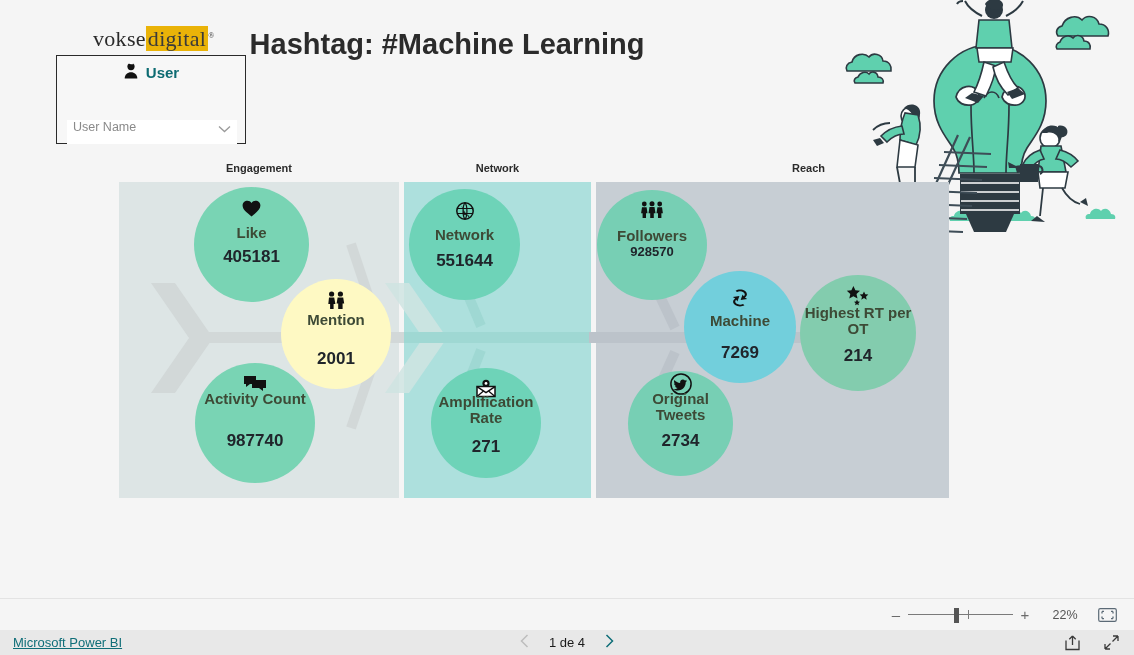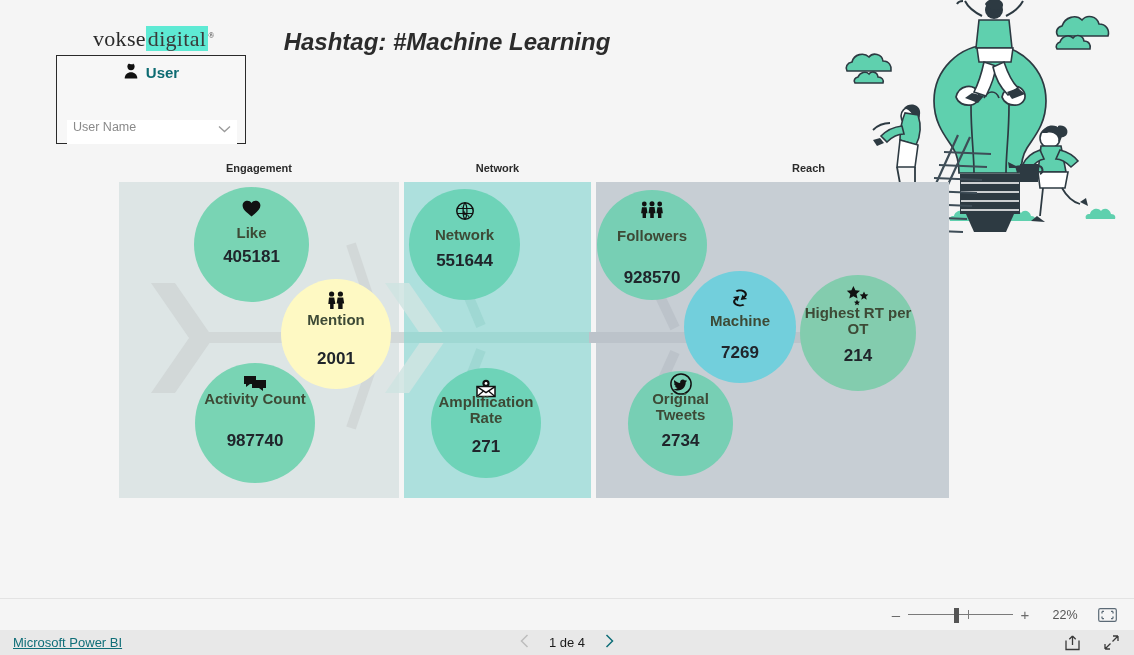--- a/index.html
+++ b/index.html
@@ -28,7 +28,7 @@
   #logo .lg-vokse { color: #2b2b2b; }
   #logo .lg-digital {
     color: #3a3a3a;
-    background: #5eead4;
+    background: #eab308;
     padding: 0 2px;
     text-align: right;
   }

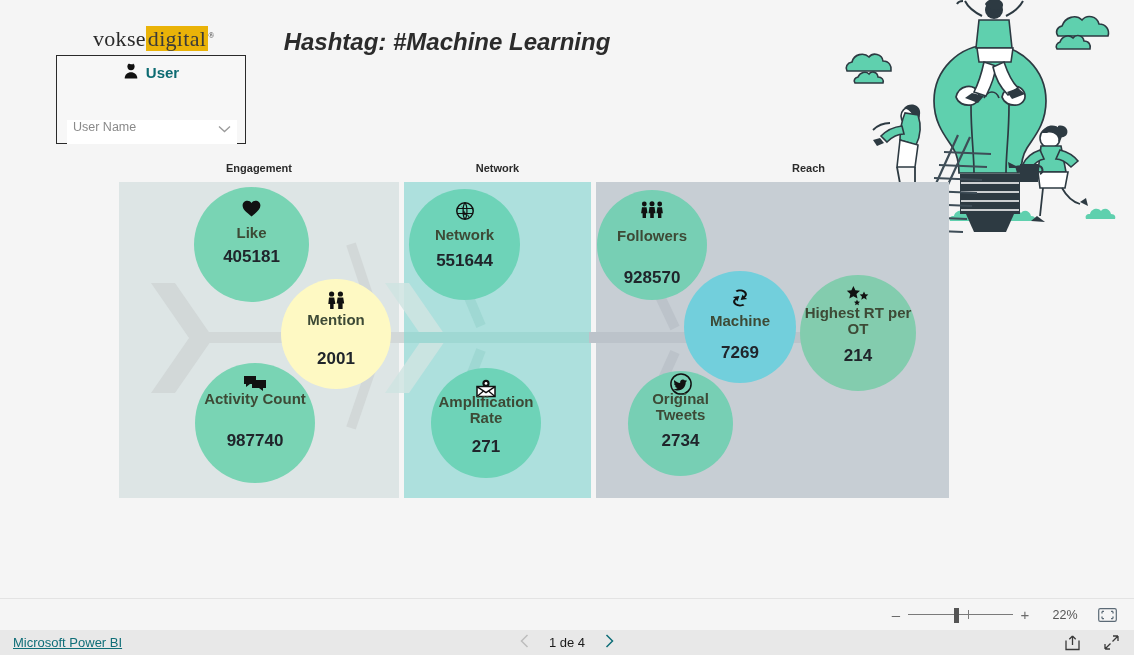--- a/index.html
+++ b/index.html
@@ -70,11 +70,10 @@
     position: absolute; left: 0; top: 28px;
     width: 914px;
     text-align: center;
-    font-size: 24px;
+    font-size: 29px;
     font-weight: bold;
     color: #2b2b2b;
     pointer-events: none;
-    font-style: italic;
   }
   #report-title .t-inner { display: inline-block; transform: translateX(-10px); }
 

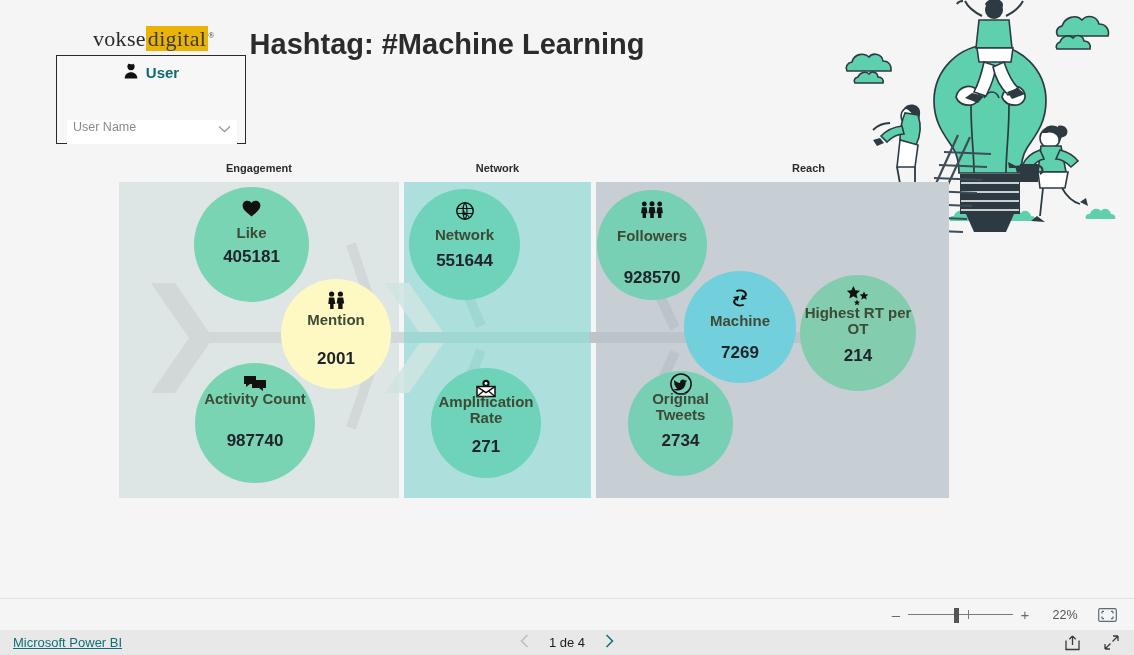--- a/index.html
+++ b/index.html
@@ -183,7 +183,7 @@
   }
   #bub-followers .bub-icon  { top: 11px; font-size: 16px; }
   #bub-followers .bub-label { top: 38px; font-size: 15px; }
-  #bub-followers .bub-value { top: 78px; font-size: 17px; }
+  #bub-followers .bub-value { top: 54px; font-size: 13px; }
 
   #bub-retweet {
     left: 684px; top: 271px; width: 112px; height: 112px;

